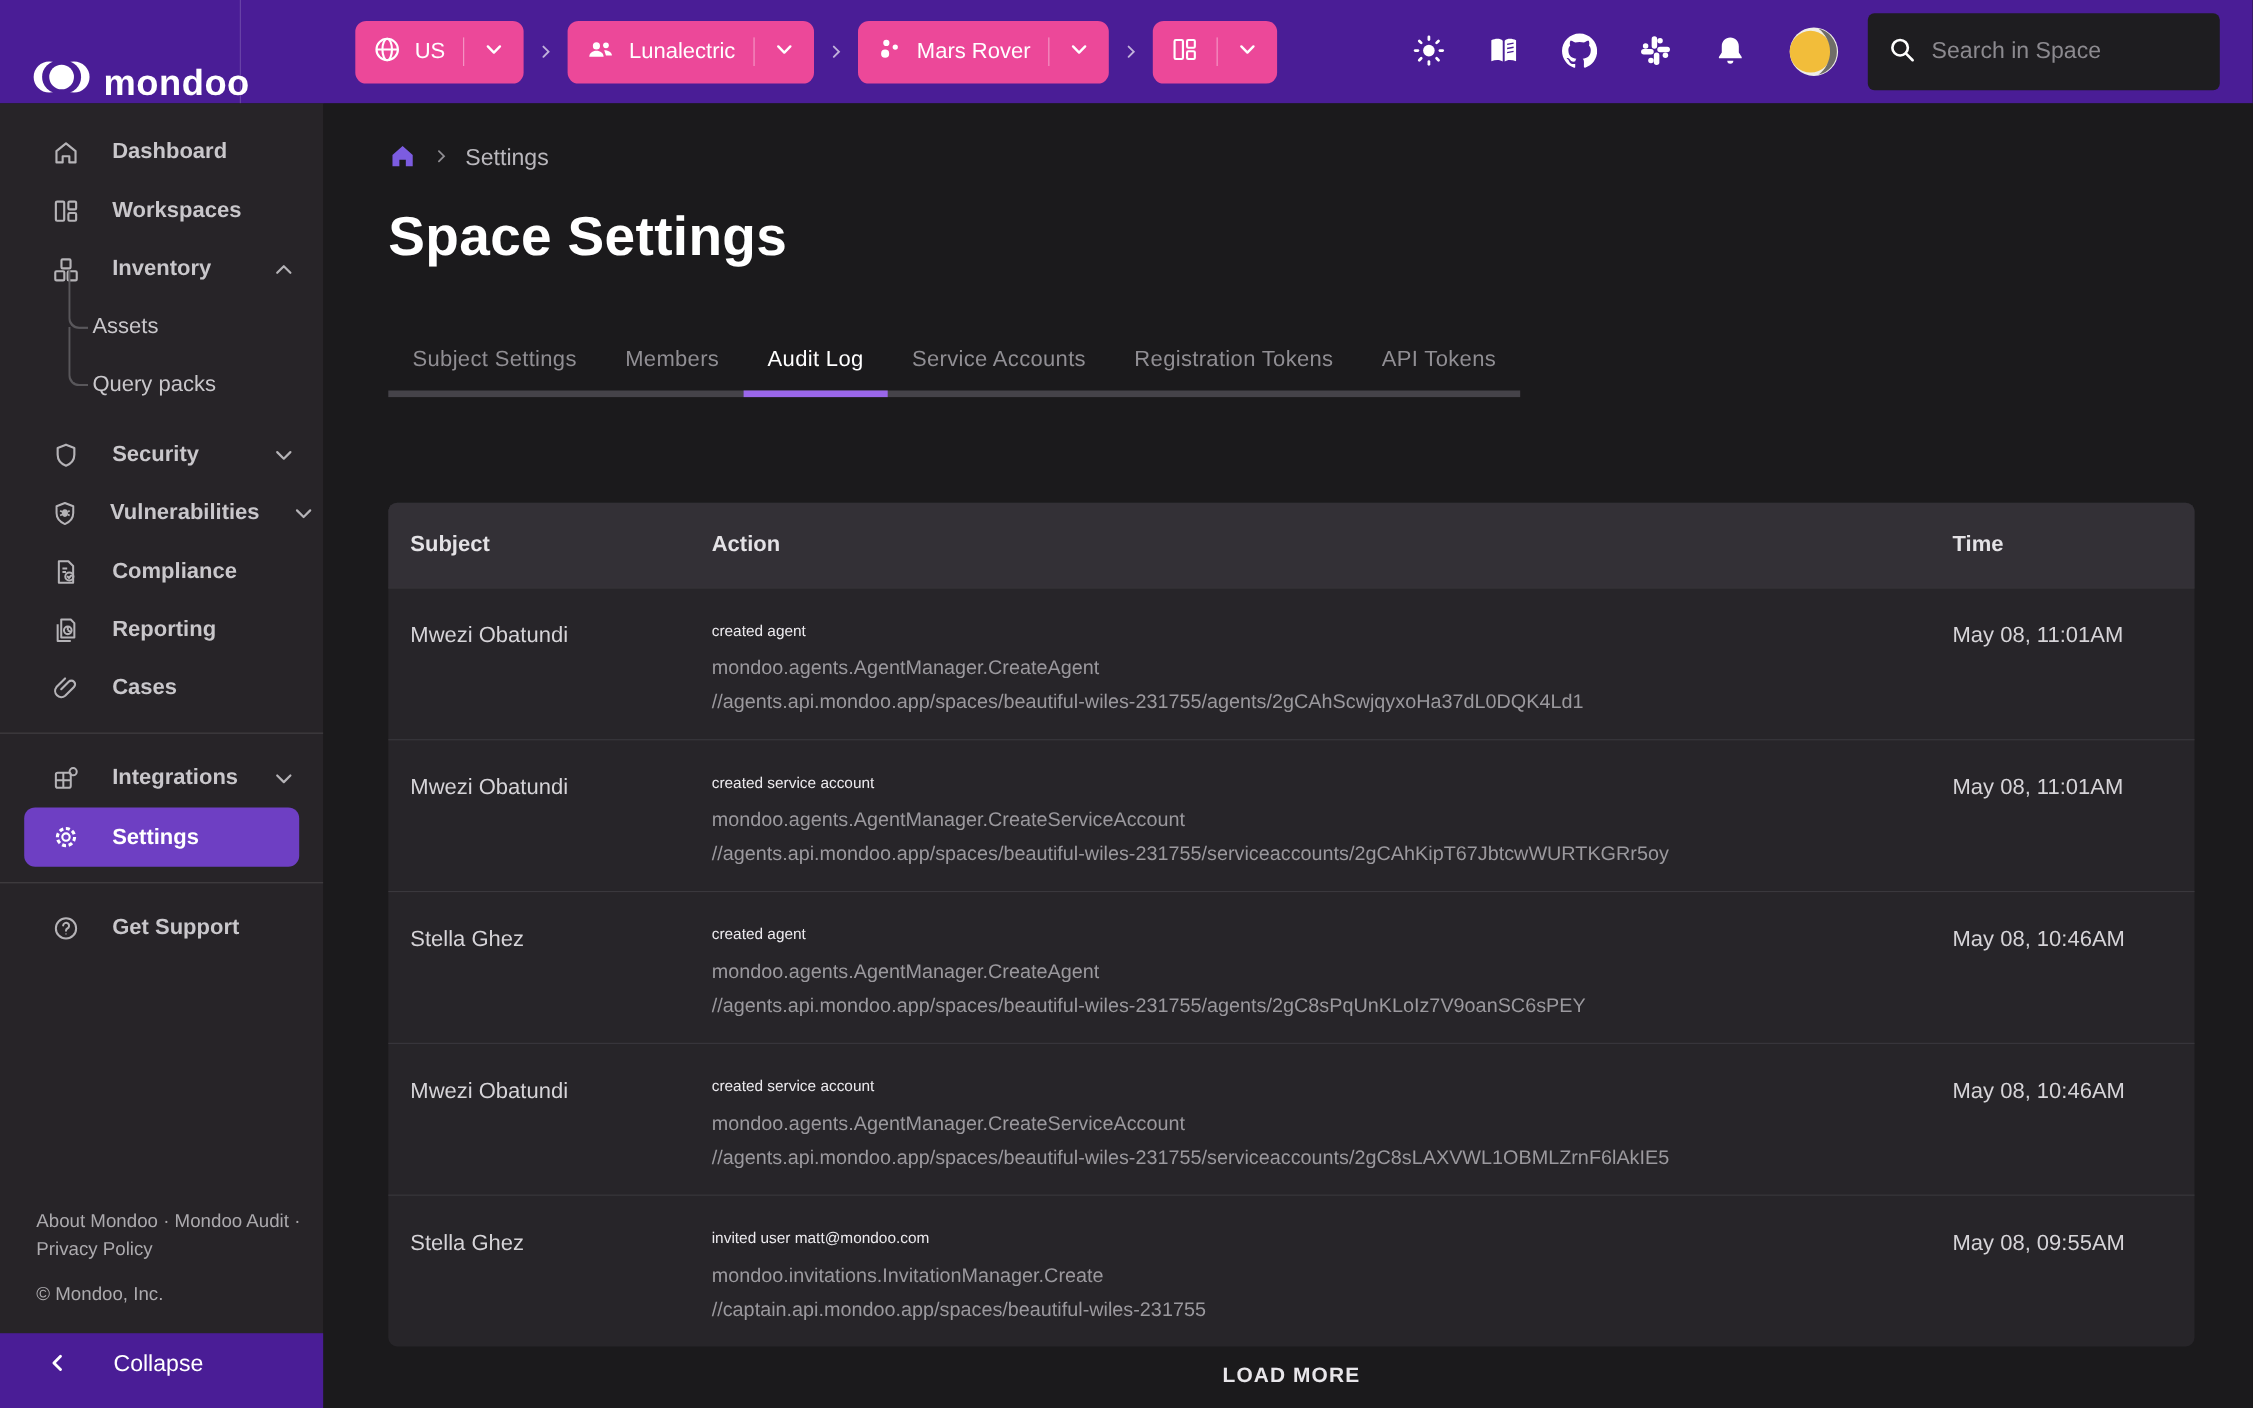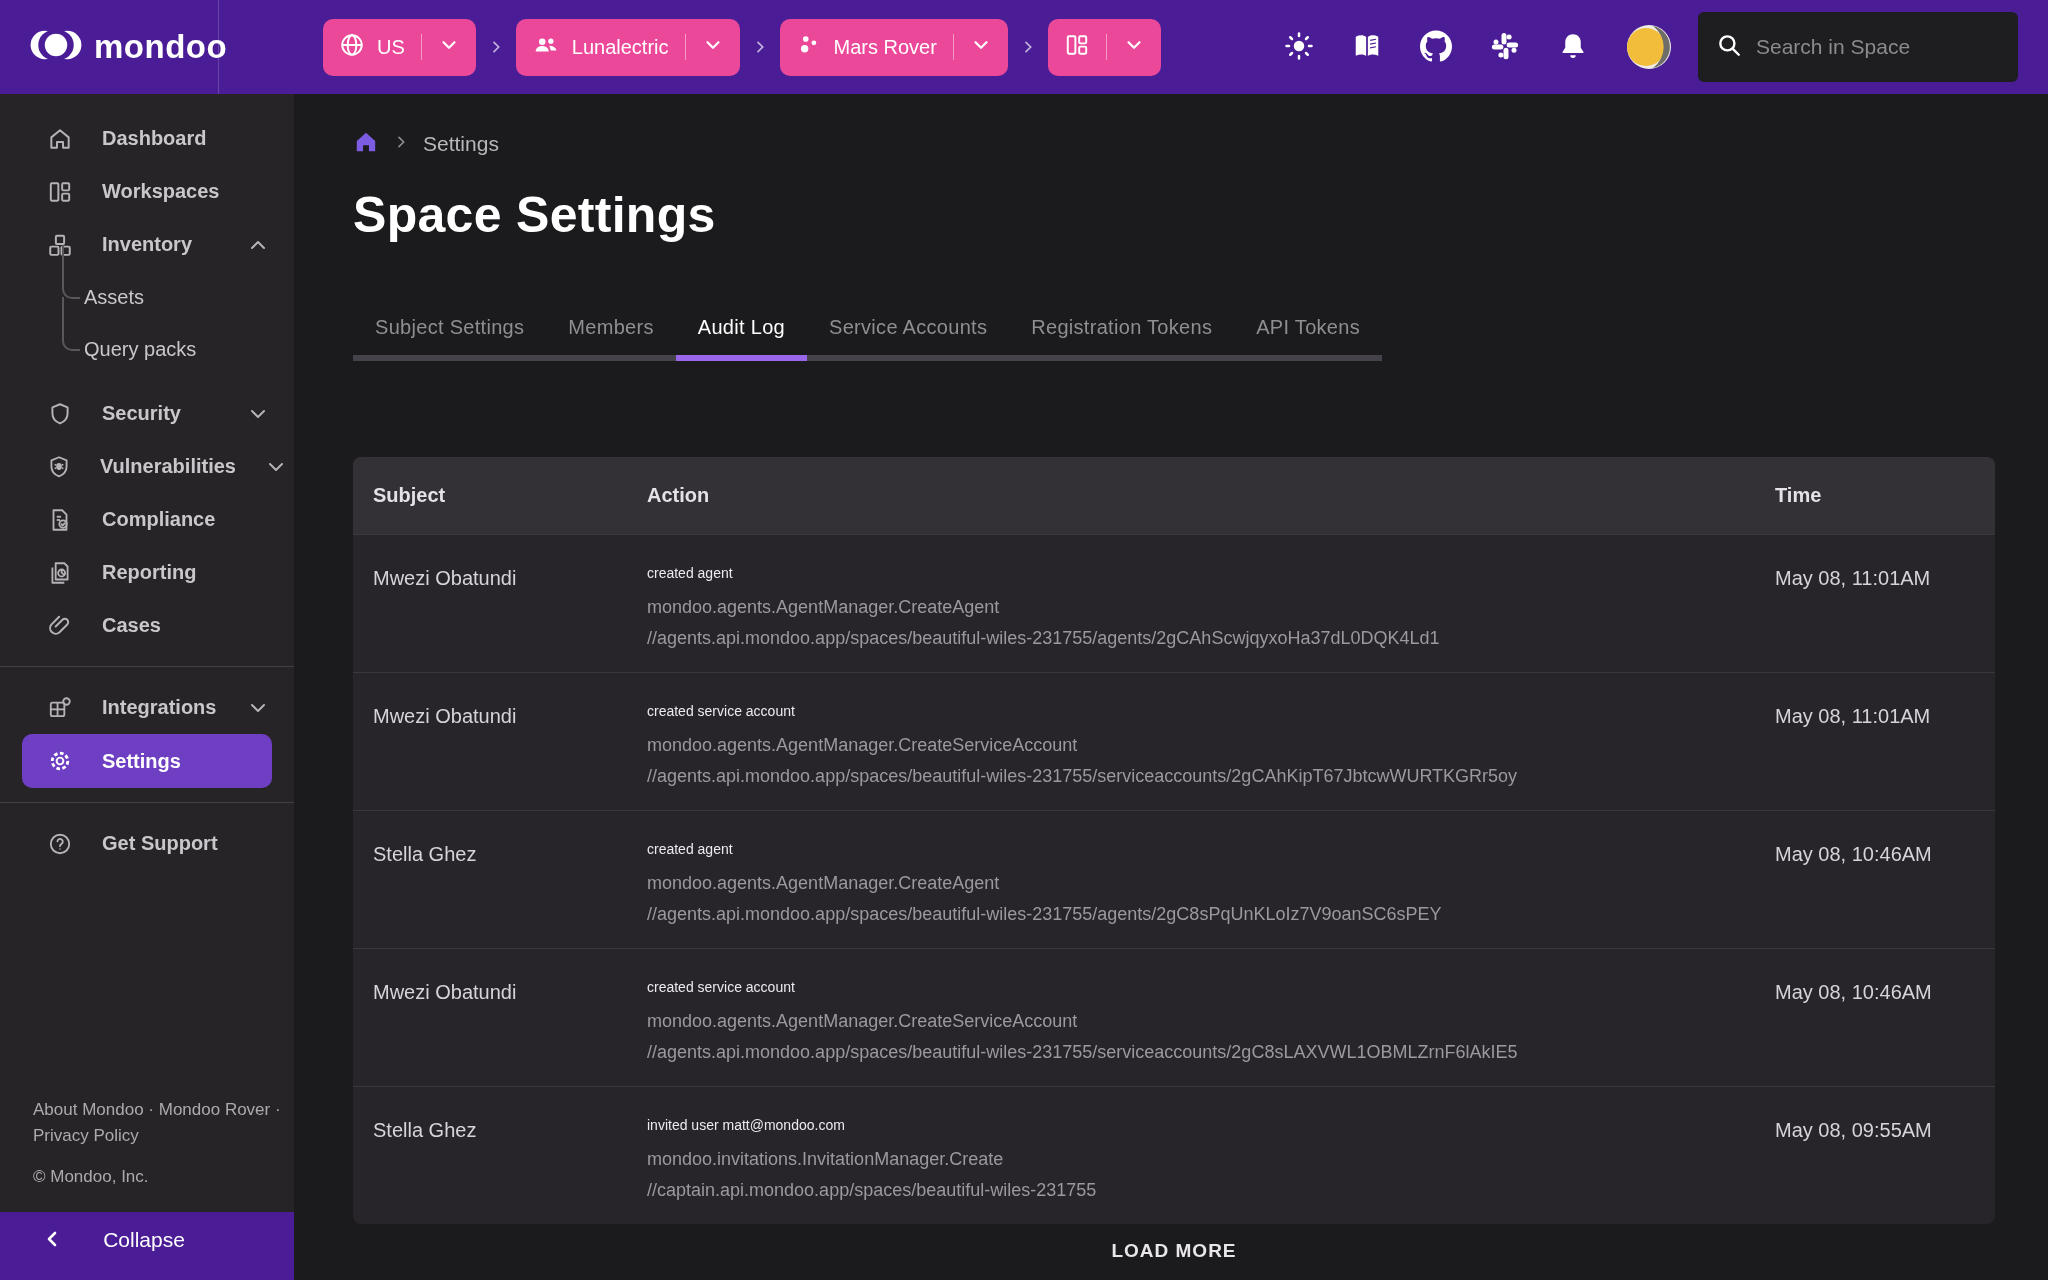--- a/index.html
+++ b/index.html
@@ -9,7 +9,7 @@
 
   
   .topbar { height:94px; flex:0 0 94px; background:#4a1d96; display:flex; align-items:center; }
-  .brand { width:219px; height:100%; display:flex; align-items:center; gap:12px;
+  .brand { width:219px; height:100%; display:flex; align-items:flex-end; gap:12px;
     padding-left:30px; border-right:1px solid rgba(255,255,255,0.18); }
   .brand-text { color:#fff; font-size:33px; font-weight:700; letter-spacing:0.5px; }
   .selectors { display:flex; align-items:center; margin-left:104px; gap:0; }

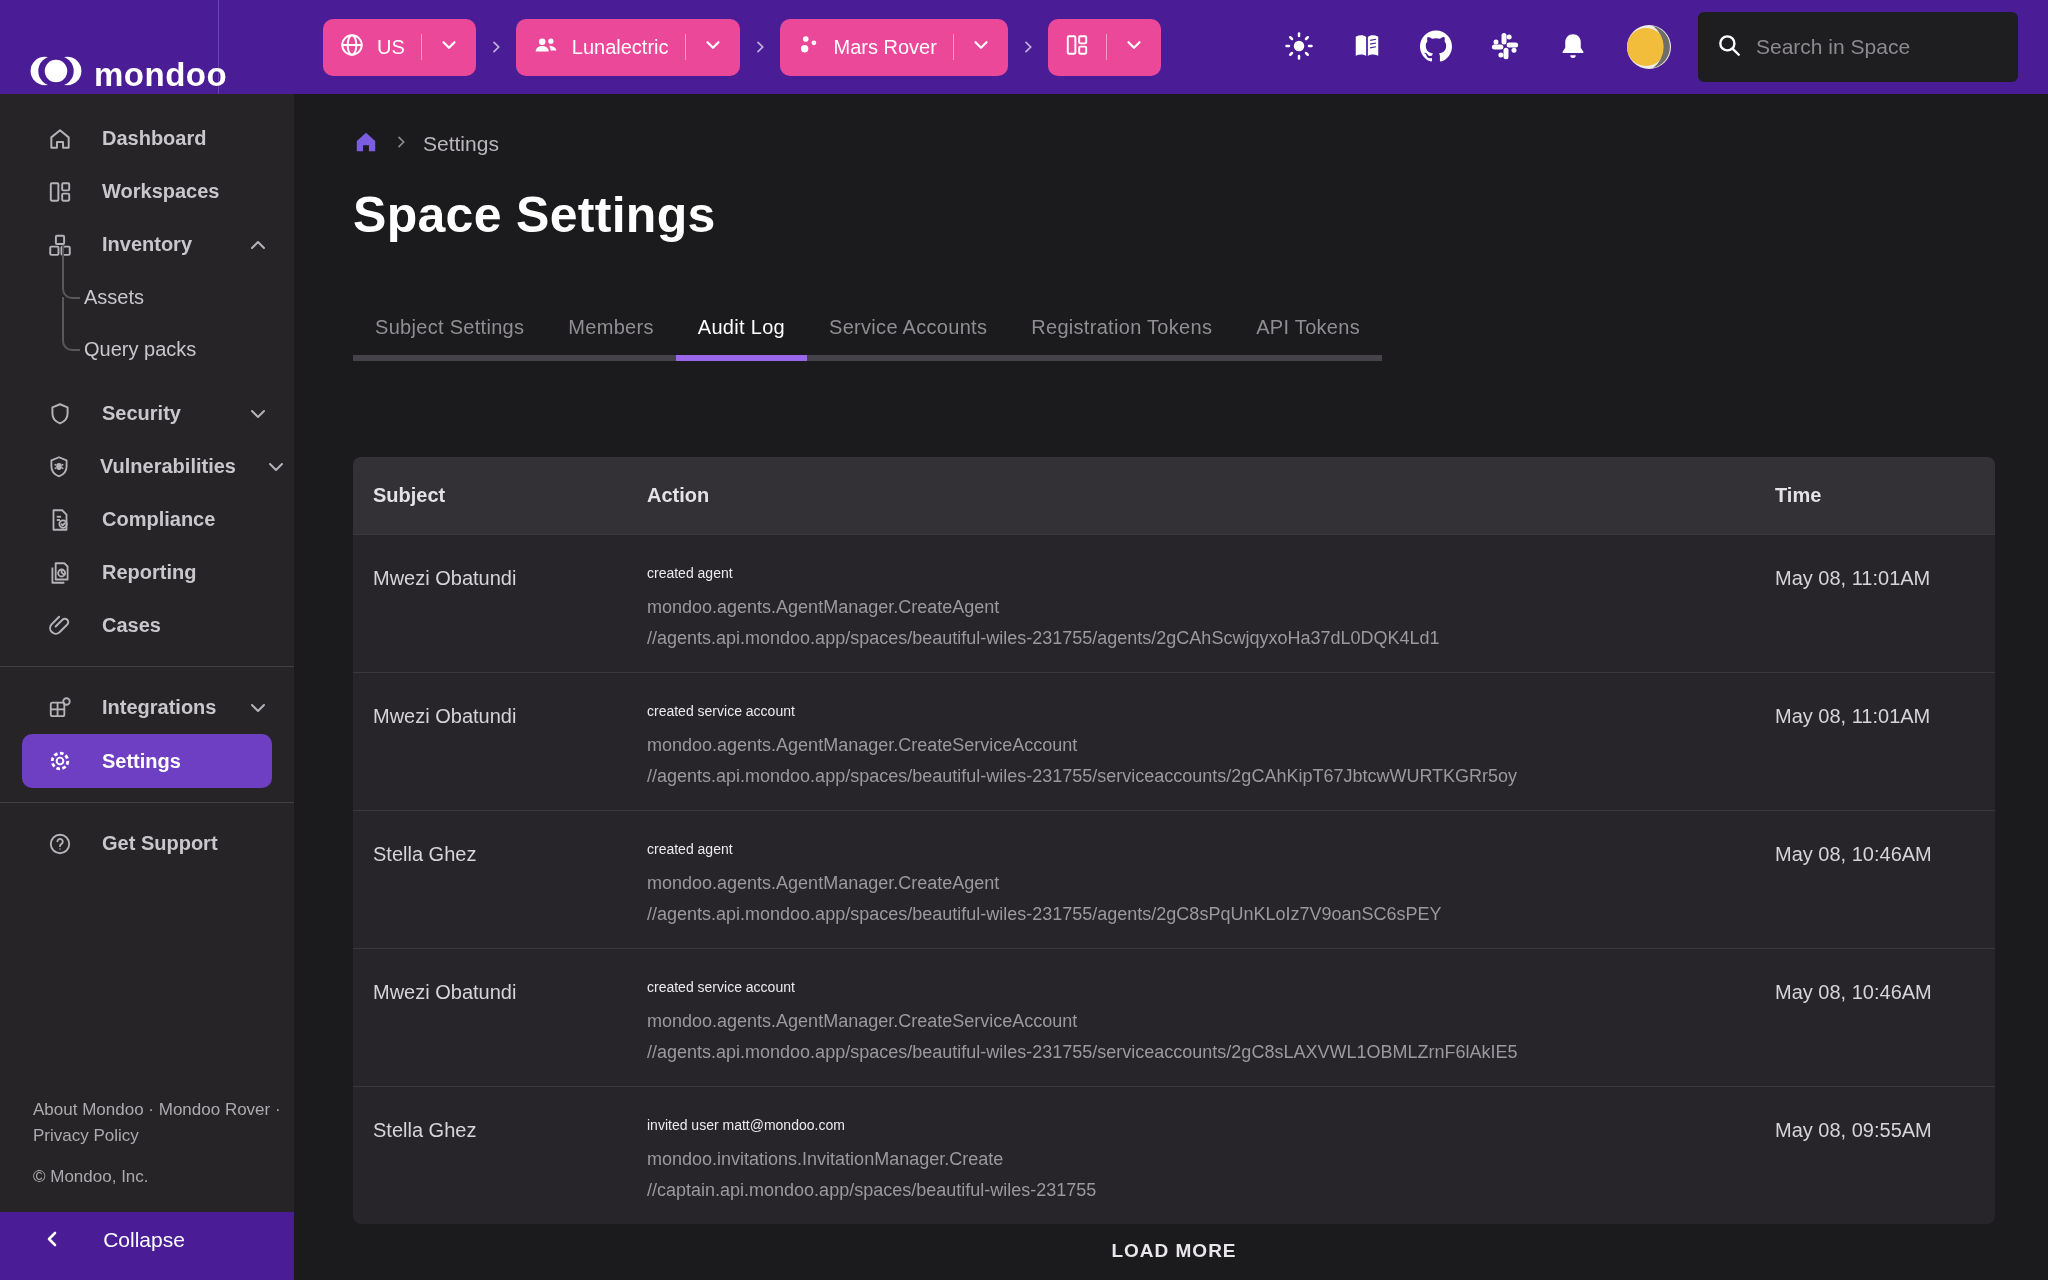--- a/index.html
+++ b/index.html
@@ -442,7 +442,7 @@
         <div class="footer-links" data-interactable="false">
           <span data-interactable="true">About Mondoo</span>
           <span data-interactable="false">·</span>
-          <span data-interactable="true">Mondoo Rover</span>
+          <span data-interactable="true">Mondoo Audit</span>
           <span data-interactable="false">·</span>
           <span data-interactable="true">Privacy Policy</span>
         </div>

